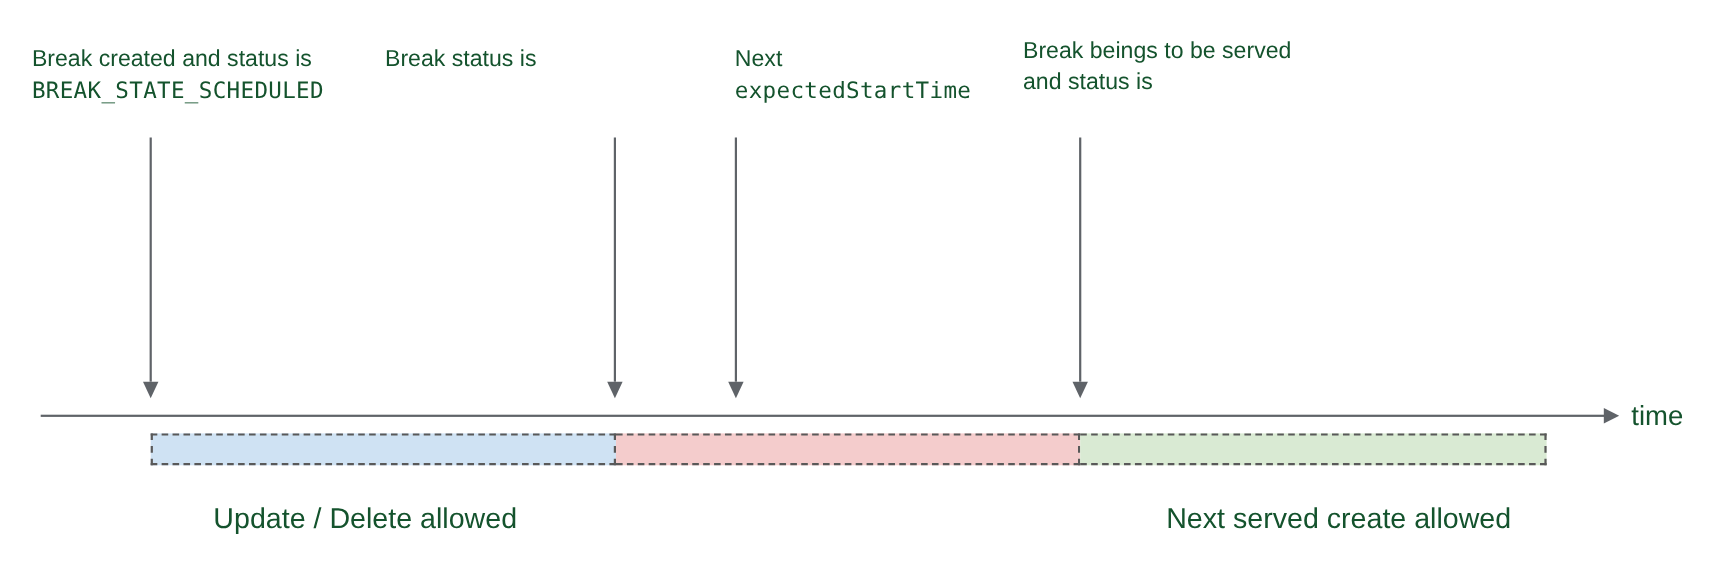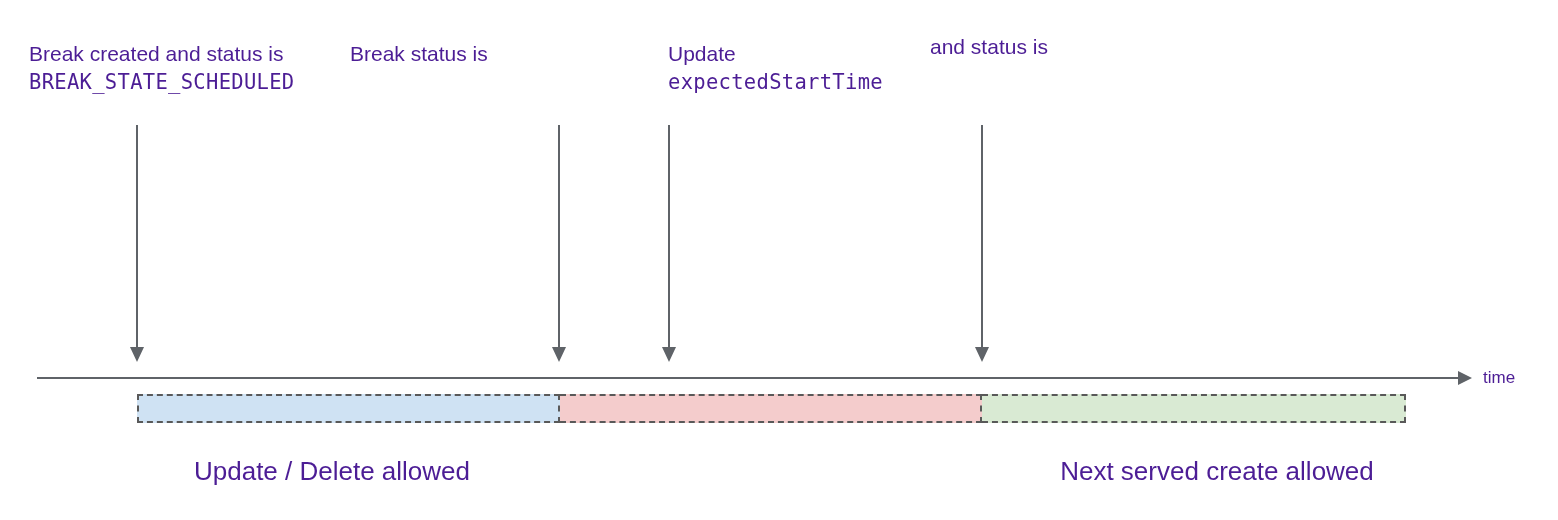--- a/index.html
+++ b/index.html
@@ -10,7 +10,7 @@
     background: #ffffff;
     overflow: hidden;
     font-family: "Liberation Sans", sans-serif;
-    color: #4c1d95;
+    color: #14532d;
   }
   
   .annotation { position: absolute; }

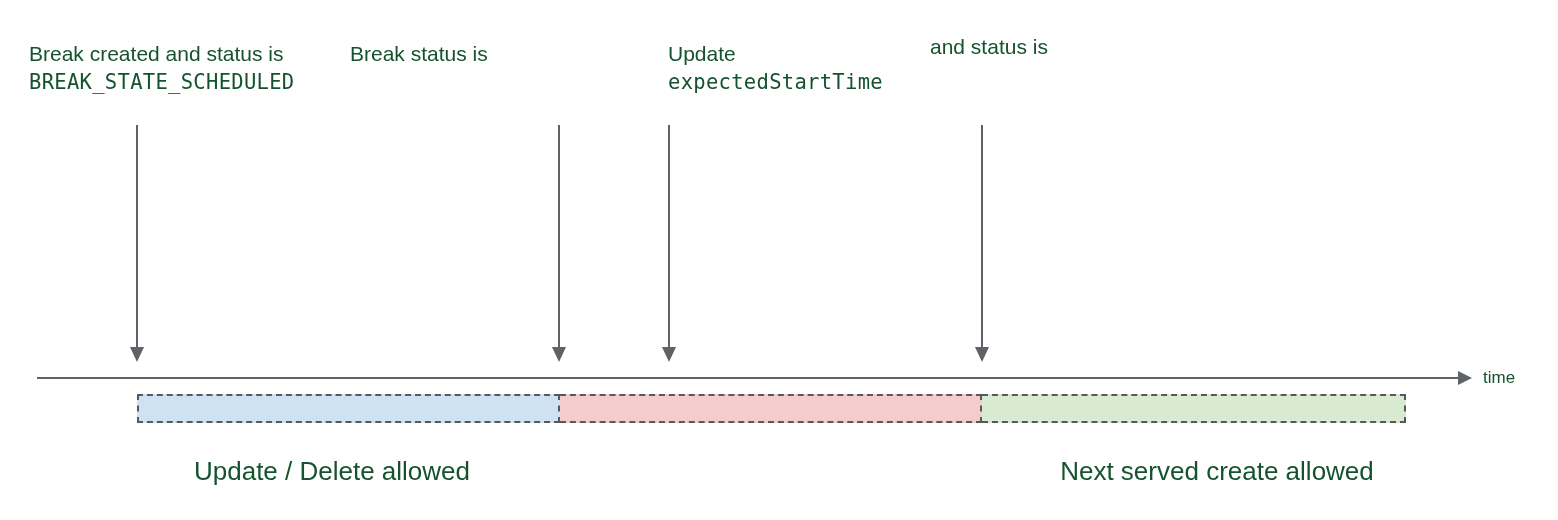--- a/index.html
+++ b/index.html
@@ -82,7 +82,7 @@
   </div>
 
   <div class="annotation" style="left:668px; top:40px;">
-    <div class="ann-line">Update</div>
+    <div class="ann-line">Next</div>
     <div class="ann-line mono">expectedStartTime</div>
   </div>
 

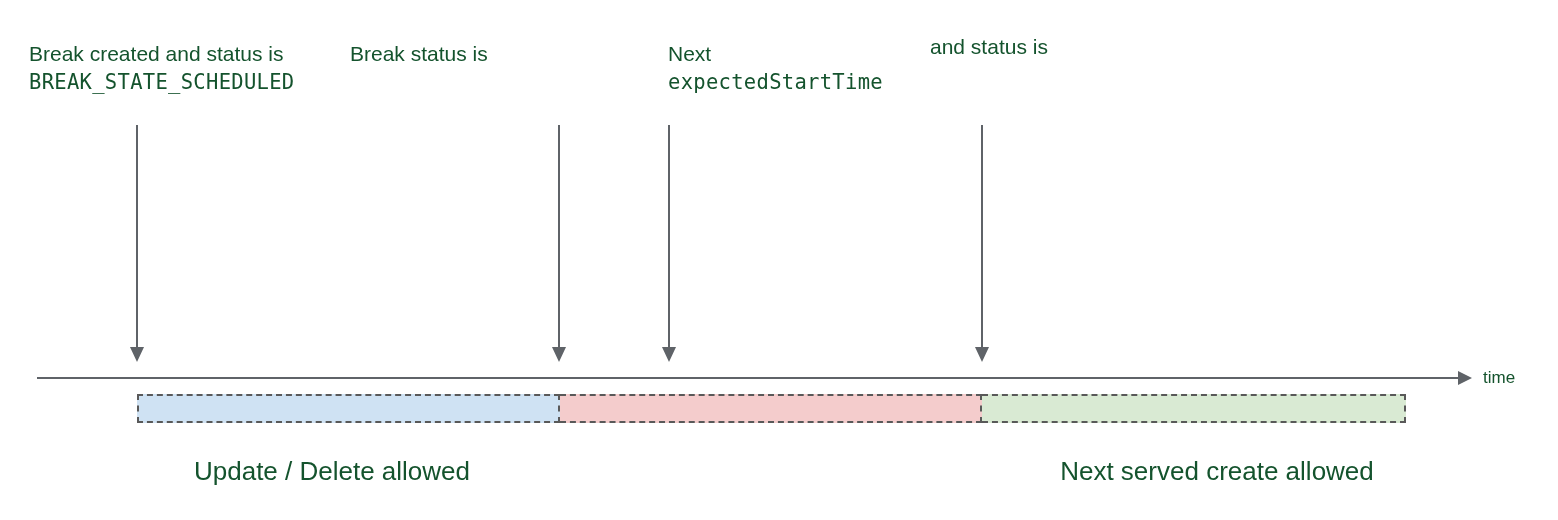--- a/index.html
+++ b/index.html
@@ -87,6 +87,7 @@
   </div>
 
   <div class="annotation" style="left:930px; top:33px;">
+    <div class="ann-line">Break beings to be served</div>
     <div class="ann-line">and status is</div>
   </div>
 

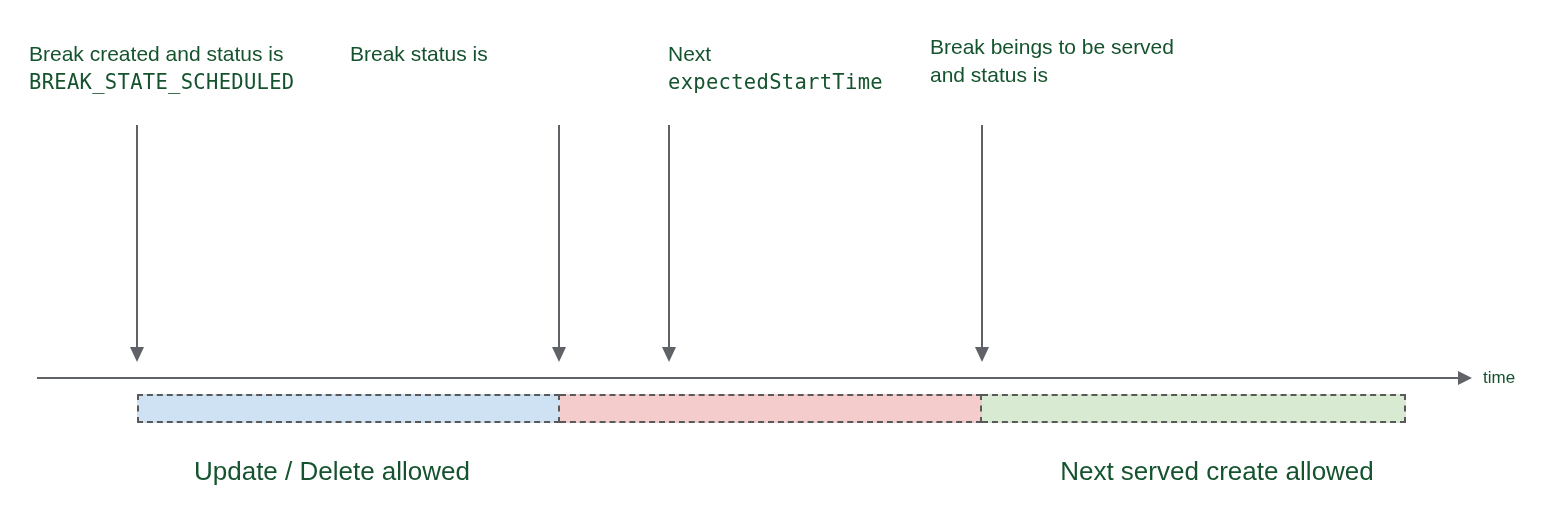--- a/index.html
+++ b/index.html
@@ -43,7 +43,7 @@
   }
   .timeline-label {
     position: absolute; left: 1483px; top: 366px;
-    font-size: 17px; line-height: 24px; text-align: center;
+    font-size: 25px; line-height: 24px; text-align: center;
   }
   
   .bar {

